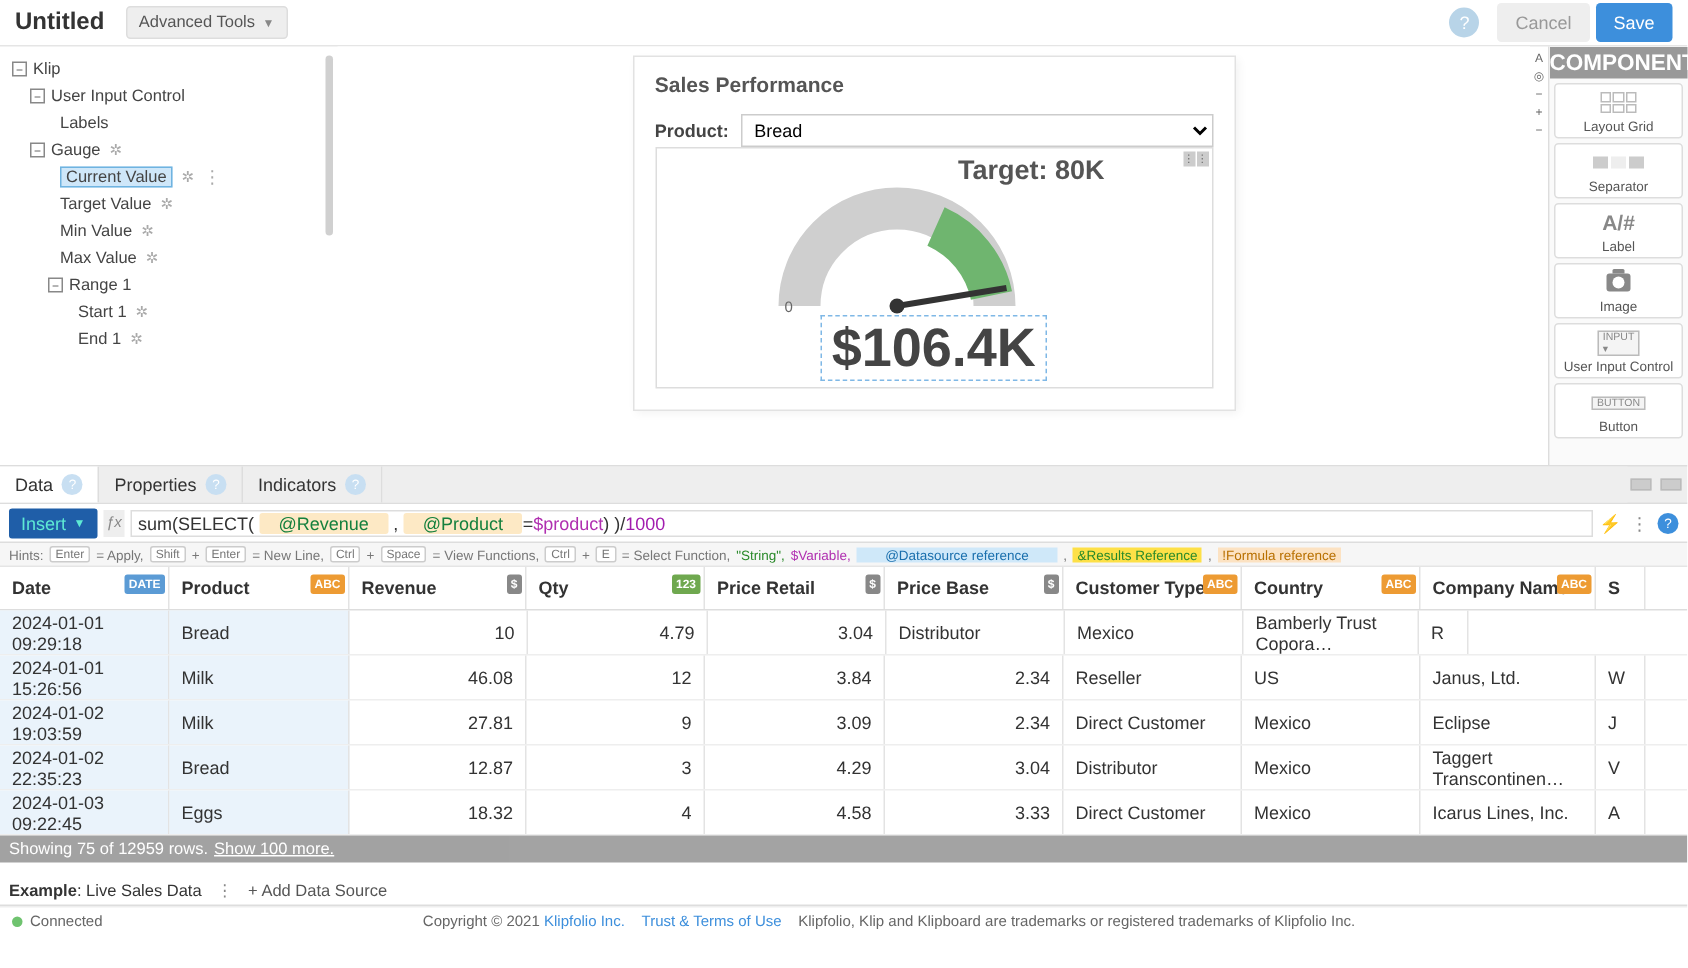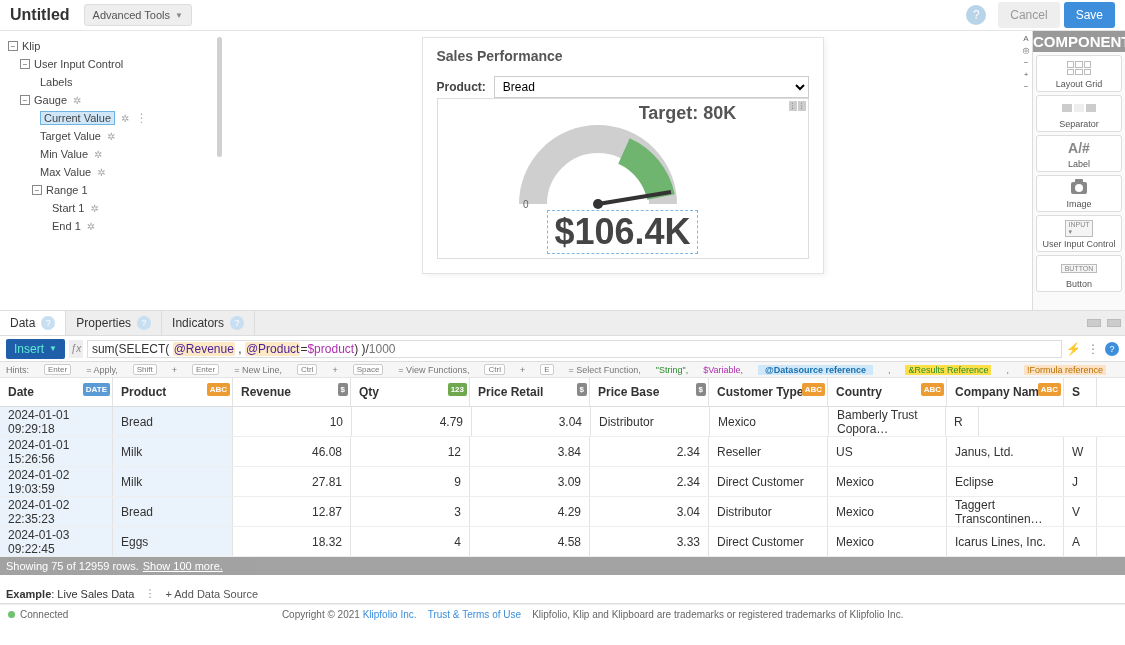--- a/index.html
+++ b/index.html
@@ -79,7 +79,7 @@
 .formula-input { flex:1; height:18px; border:1px solid #ddd; font-family:Consolas,monospace; font-size:12px; padding:0 4px; display:flex; align-items:center; gap:0; white-space:pre; overflow:hidden;}
 .formula-input span { white-space: pre; }
 .f-func { color:#333; }
-.f-ds { color:#4c1d95; background:#fde9c5; border-radius:2px; padding:0 1px;}
+.f-ds { color:#15803d; background:#fde9c5; border-radius:2px; padding:0 13px;}
 .f-var { color:#b02fb0;}
 .f-num { color:#737373;}
 .formula-icons { display:flex; gap:6px; font-size:12px; color:#888;}

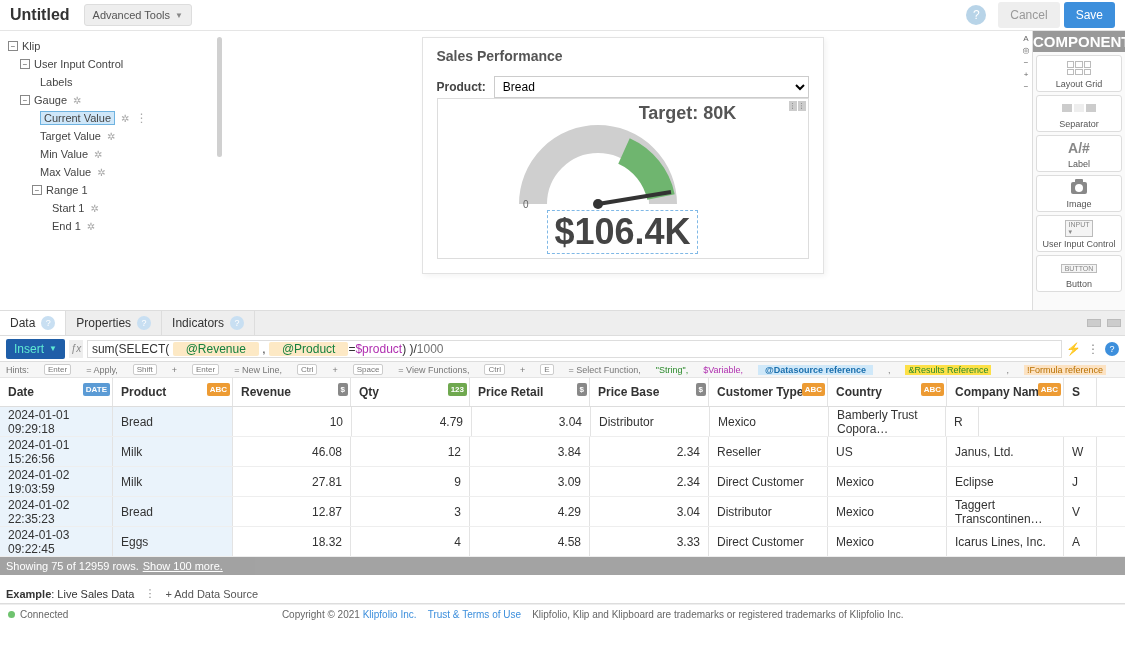--- a/index.html
+++ b/index.html
@@ -81,7 +81,7 @@
 .f-func { color:#333; }
 .f-ds { color:#15803d; background:#fde9c5; border-radius:2px; padding:0 13px;}
 .f-var { color:#b02fb0;}
-.f-num { color:#737373;}
+.f-num { color:#a21caf;}
 .formula-icons { display:flex; gap:6px; font-size:12px; color:#888;}
 .formula-icons span{cursor:pointer;}
 .help-blue { width:14px;height:14px;border-radius:50%;background:#3d8fdc;color:#fff;font-size:9px;display:flex;align-items:center;justify-content:center;cursor:pointer;}

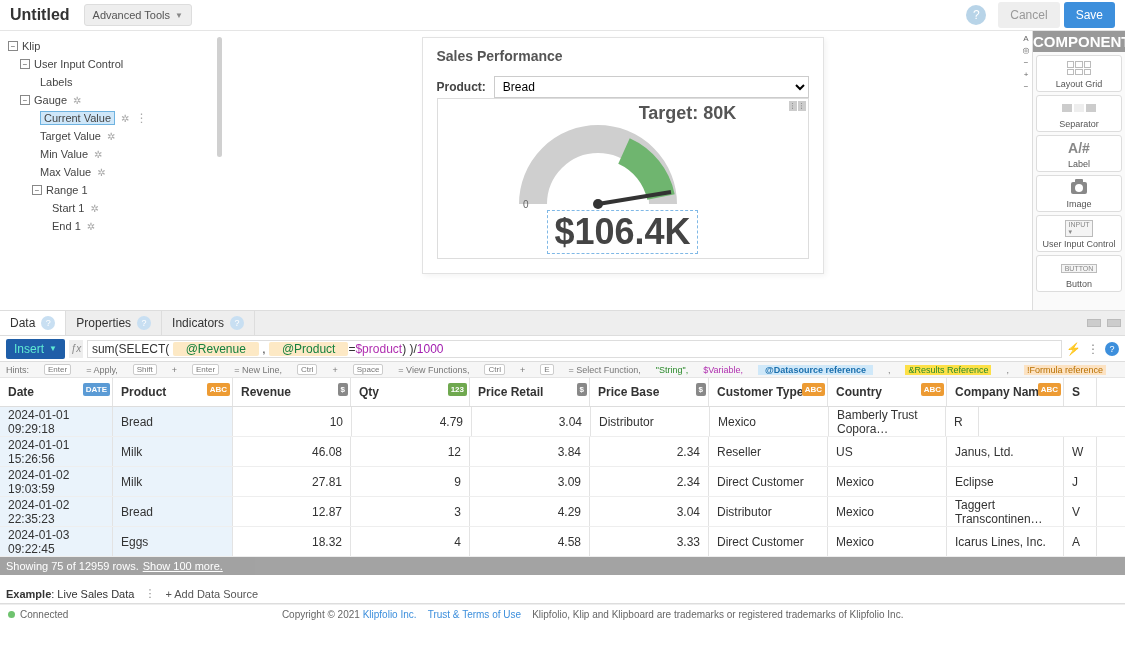--- a/index.html
+++ b/index.html
@@ -87,7 +87,7 @@
 .help-blue { width:14px;height:14px;border-radius:50%;background:#3d8fdc;color:#fff;font-size:9px;display:flex;align-items:center;justify-content:center;cursor:pointer;}
 
 
-.hints-row { height:16px; background:#f6f6f6; display:flex; align-items:center; gap:15px; padding:0 6px; font-size:9px; color:#777; border-bottom:1px solid #e5e5e5;}
+.hints-row { height:16px; background:#f6f6f6; display:flex; align-items:center; gap:4px; padding:0 6px; font-size:9px; color:#777; border-bottom:1px solid #e5e5e5;}
 .key { border:1px solid #ccc; padding:0 3px; border-radius:2px; background:#fff; font-size:8px;}
 .h-str { color:#2a8a2a;}
 .h-var { color:#b02fb0;}

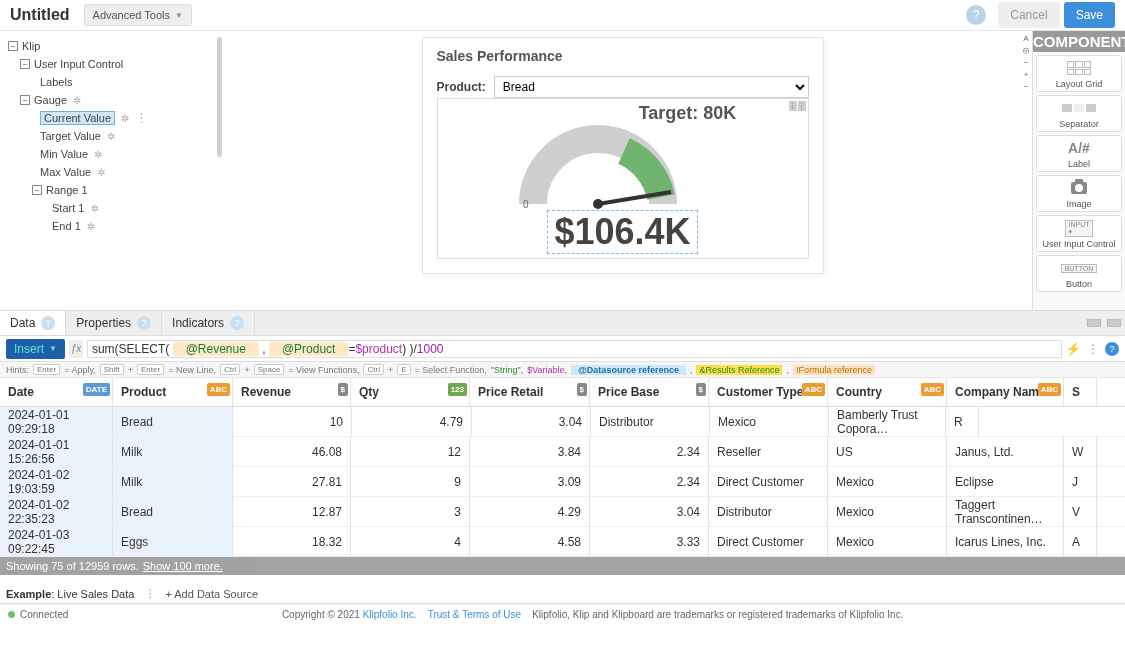--- a/index.html
+++ b/index.html
@@ -91,7 +91,7 @@
 .key { border:1px solid #ccc; padding:0 3px; border-radius:2px; background:#fff; font-size:8px;}
 .h-str { color:#2a8a2a;}
 .h-var { color:#b02fb0;}
-.h-ds { background:#cfe8f9; color:#1a6fad; padding:0 7px;font-weight:bold;}
+.h-ds { background:#cfe8f9; color:#1a6fad; padding:0 19px;}
 .h-res { background:#fde047; color:#2a8a2a; padding:0 3px;}
 .h-for { background:#fce2c2; color:#b87000; padding:0 3px;}
 

